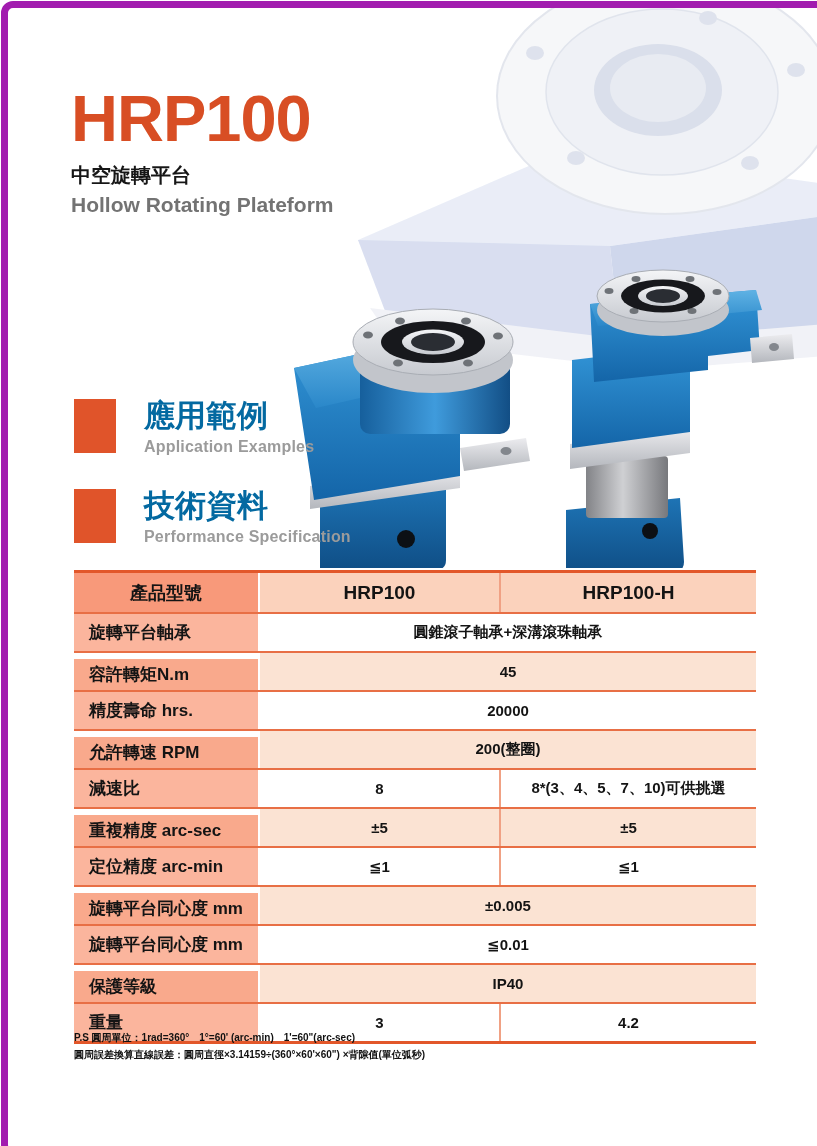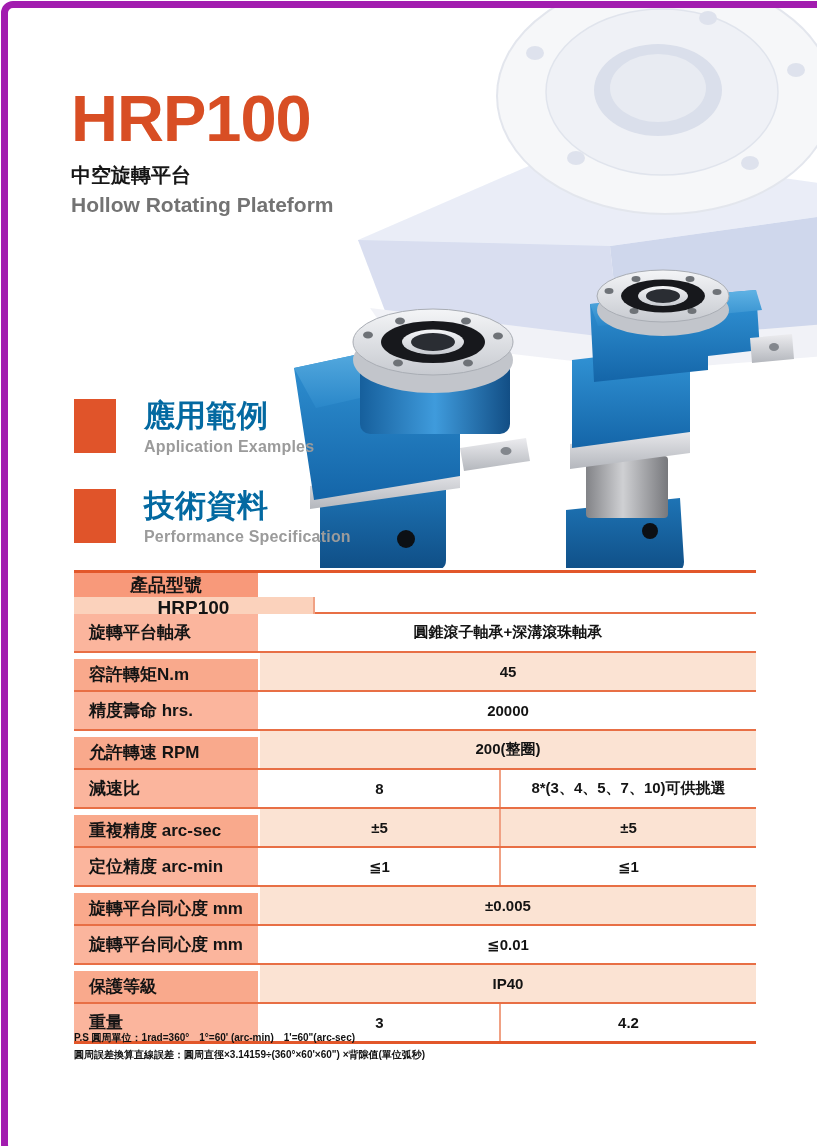--- a/index.html
+++ b/index.html
@@ -26,7 +26,7 @@
   
   .spec-table{position:absolute;left:66px;top:562px;width:682px;border-top:3px solid #e2572a;border-bottom:3px solid #e2572a;}
   .t-row{display:flex;align-items:stretch;height:37px;}
-  .t-row.header{height:39px;flex-direction:column;}
+  .t-row.header{height:39px;}
   .t-row + .t-row{border-top:2px solid #e86f45;}
   .cell{display:flex;align-items:center;font-weight:700;color:#141414;}
   .cell.label{width:186px;flex:0 0 auto;padding-left:15px;box-sizing:border-box;font-size:17px;border-right:2px solid #fff;}

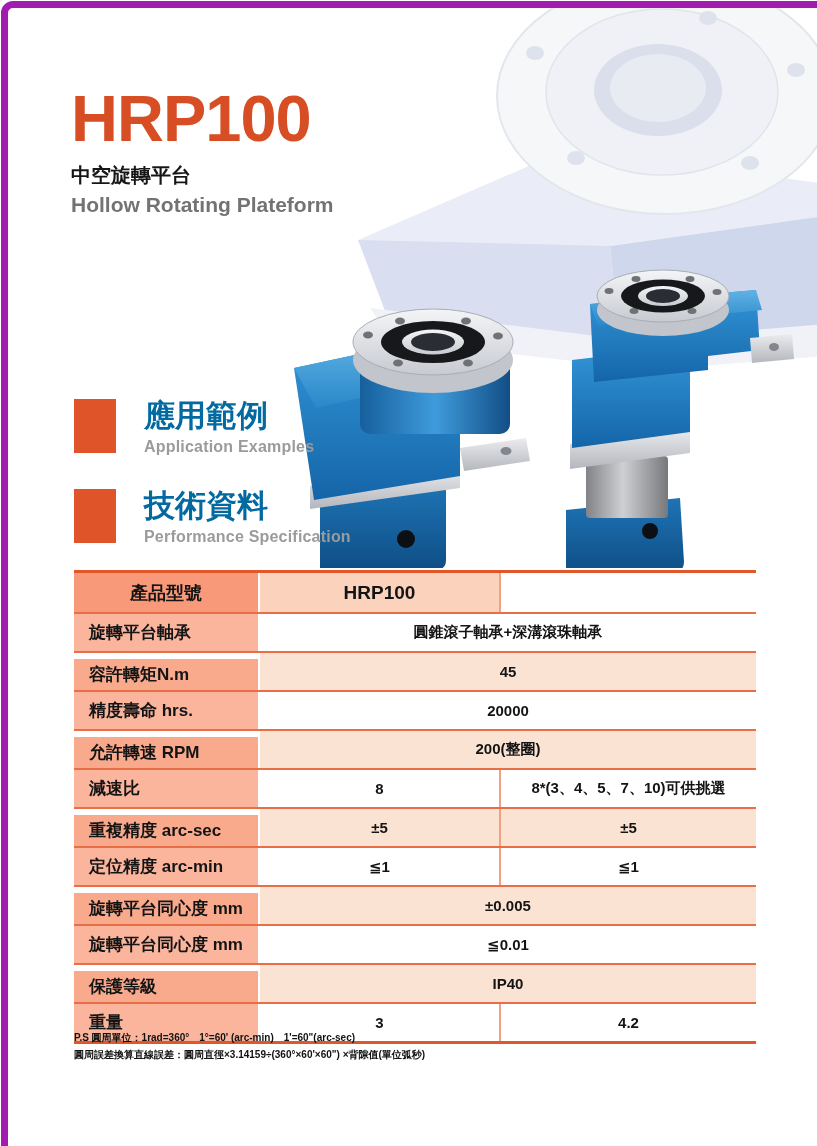--- a/index.html
+++ b/index.html
@@ -173,6 +173,7 @@
     <div class="t-row header split">
       <div class="cell label">產品型號</div>
       <div class="cell v1">HRP100</div>
+      <div class="cell v2">HRP100-H</div>
     </div>
 
     <div class="t-row white">

